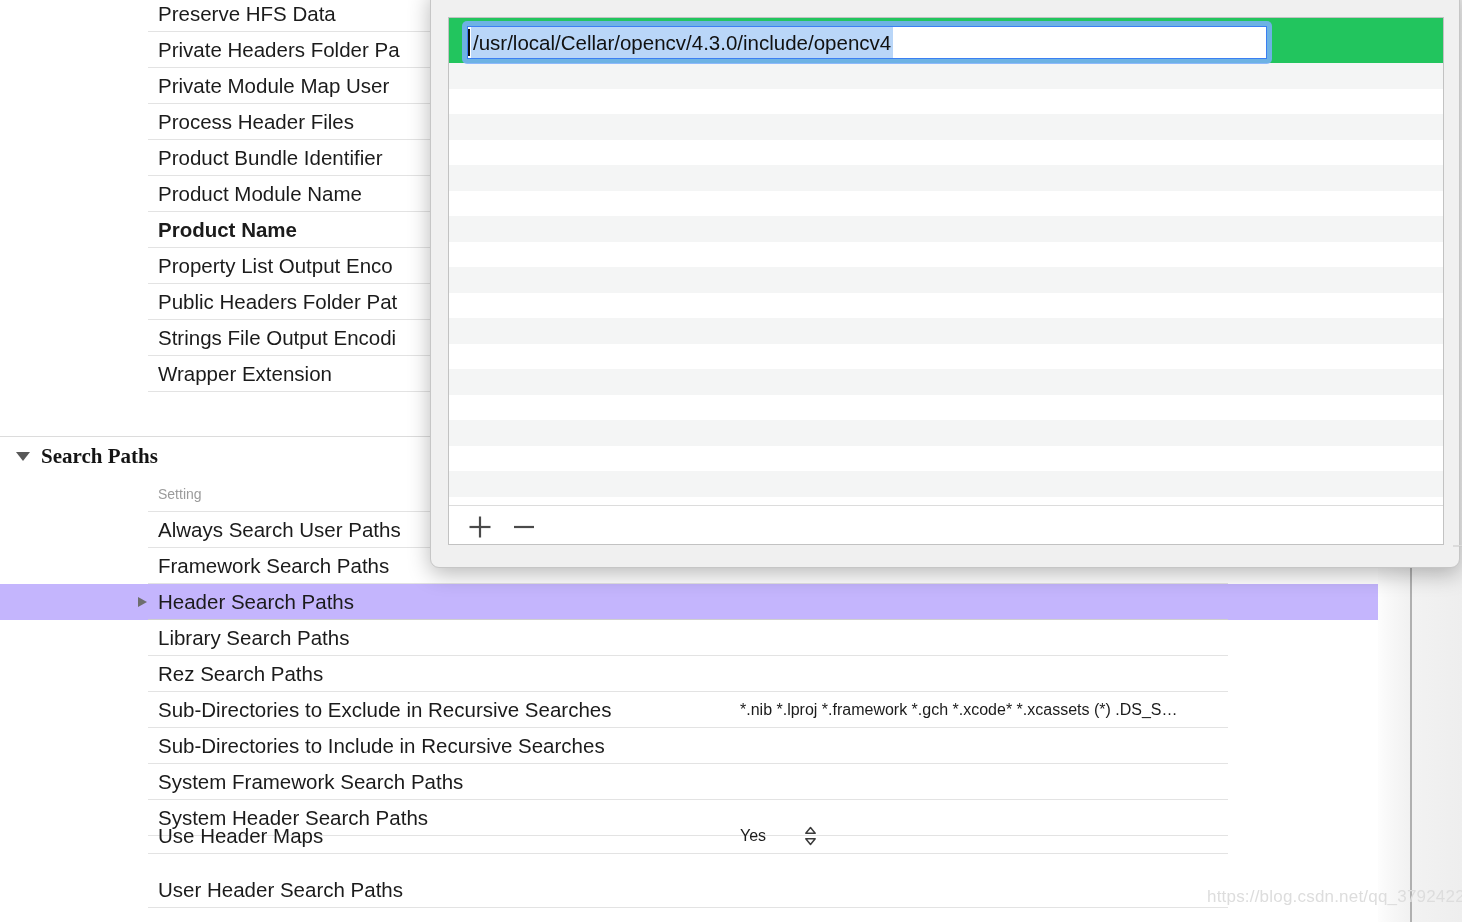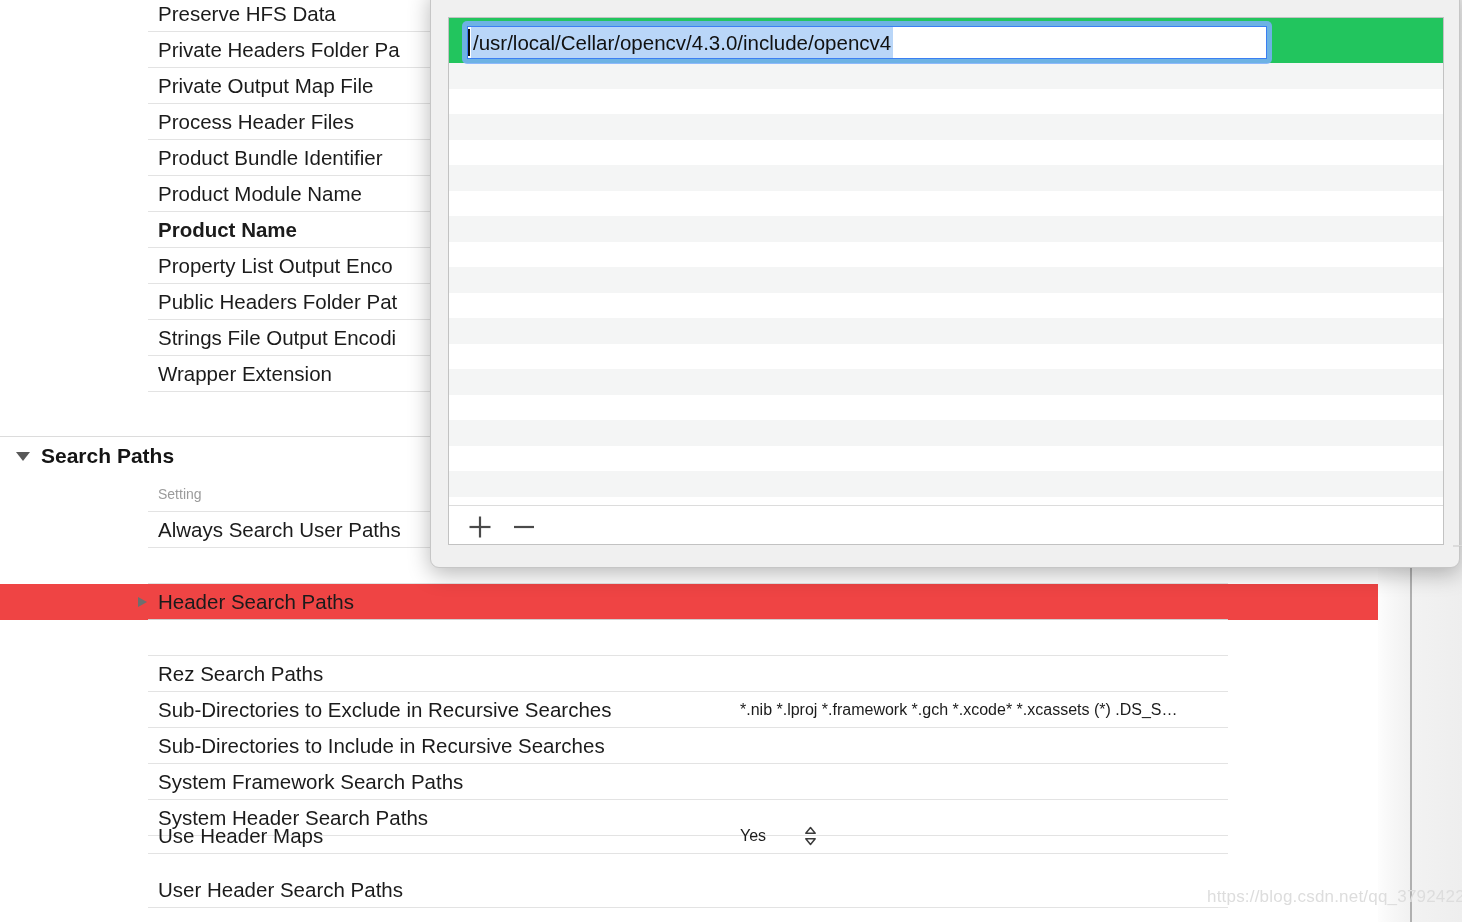--- a/index.html
+++ b/index.html
@@ -137,7 +137,7 @@
         <span class="sep"></span>
       </div>
       <div class="row" style="top: 68px;">
-        <span class="name">Private Output Map File</span>
+        <span class="name">Private Module Map User</span>
         <span class="sep"></span>
       </div>
       <div class="row" style="top: 104px;">

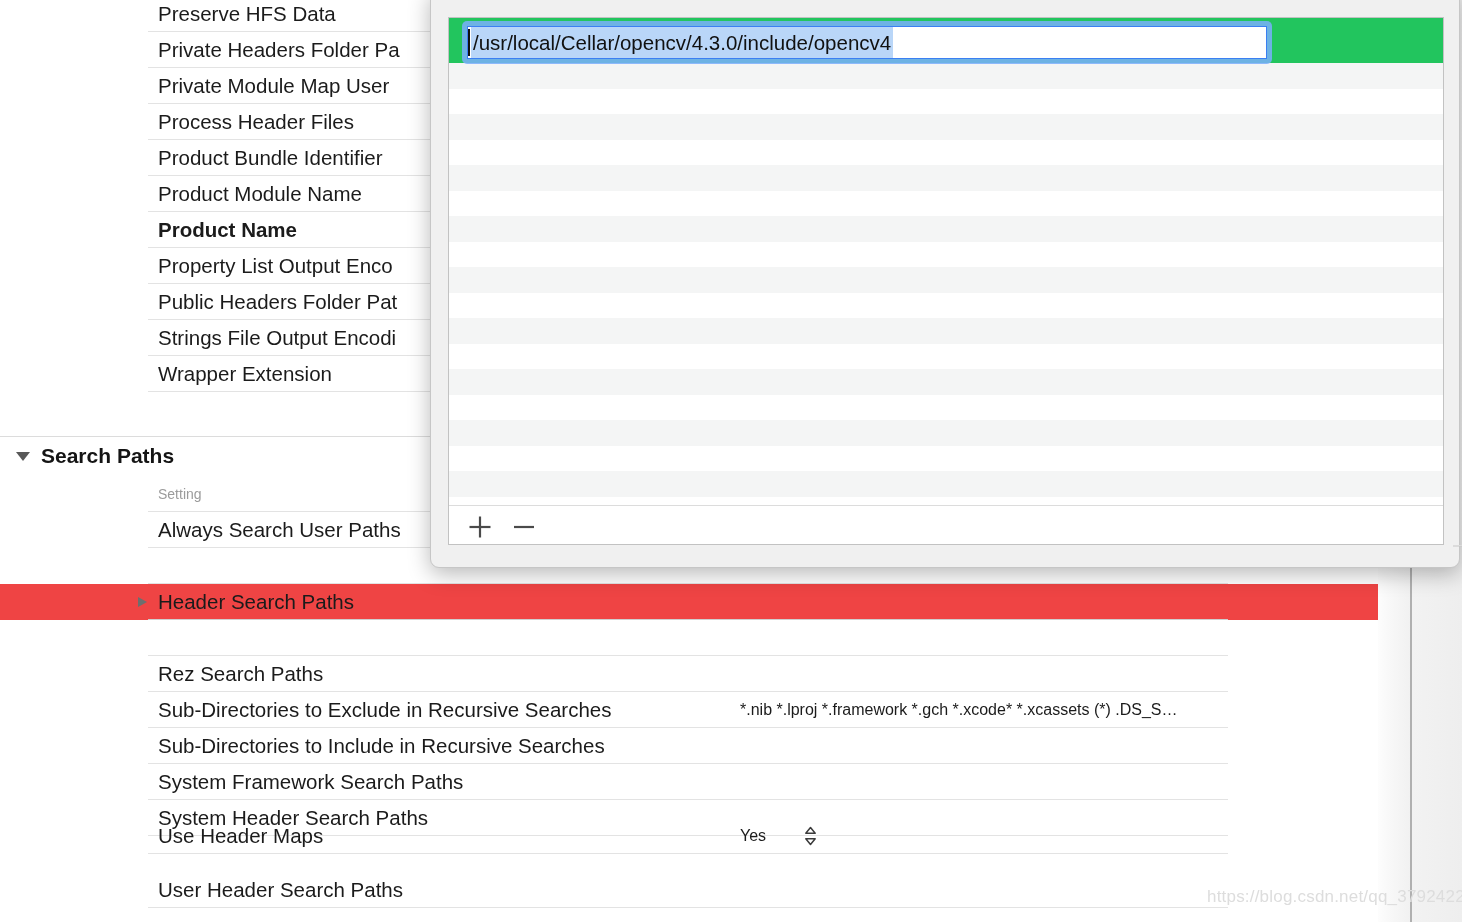--- a/index.html
+++ b/index.html
@@ -40,7 +40,7 @@
   }
   .group-row .gtitle{
     position:absolute;left:41px;top:0;height:40px;line-height:40px;
-    font-size:21px;font-weight:bold;color:#141414;white-space:nowrap;
+    font-size:21px;font-weight:bold;color:#141414;white-space:nowrap;font-family:Liberation Serif, serif;
   }
   .setting-row .slabel{
     position:absolute;left:158px;top:0;height:36px;line-height:36px;

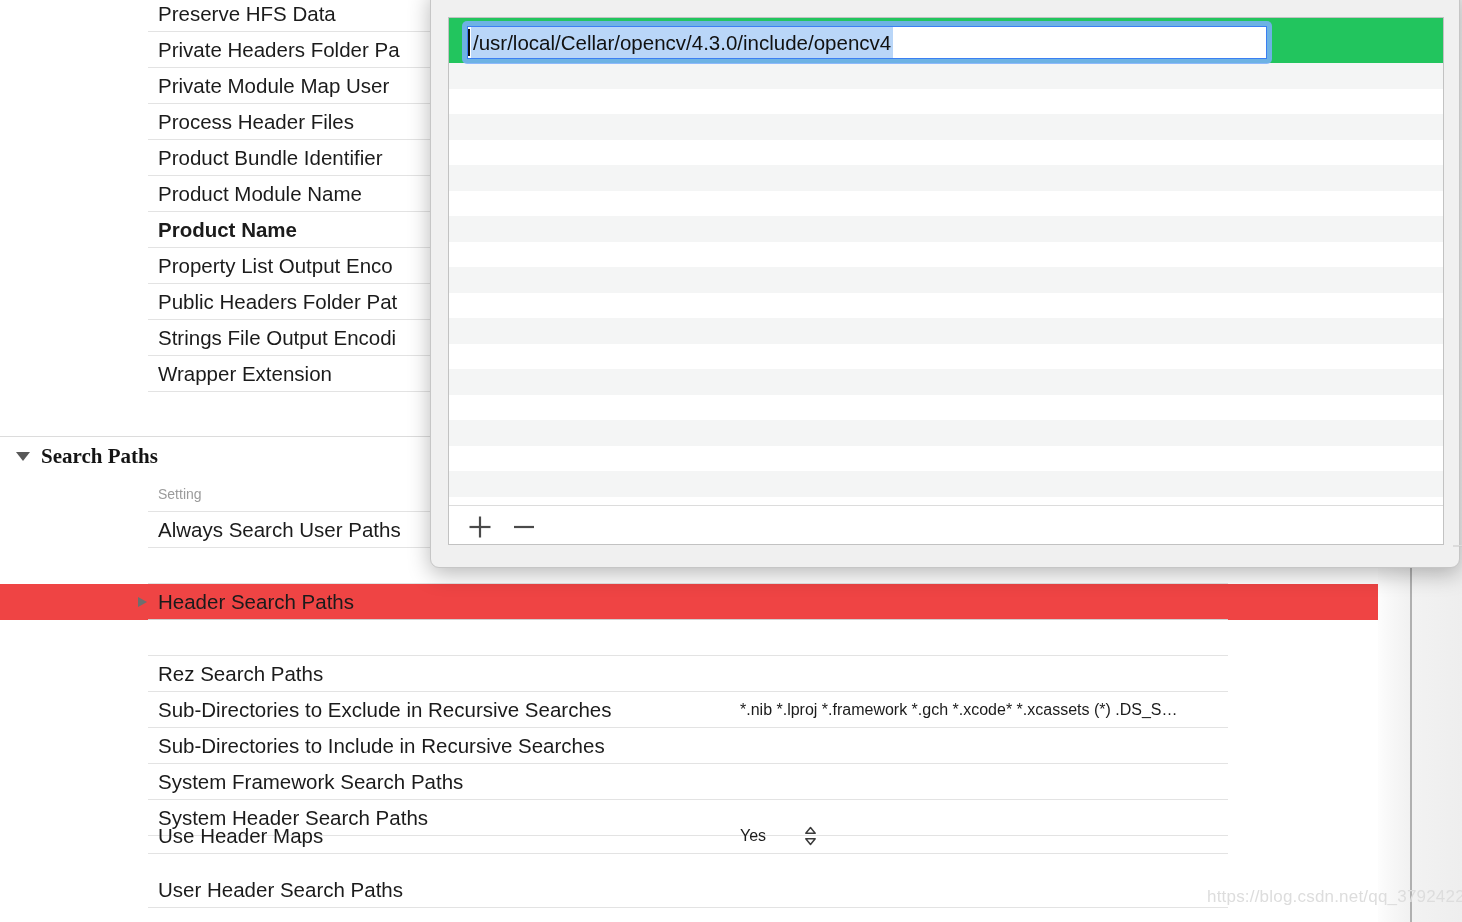--- a/index.html
+++ b/index.html
@@ -186,6 +186,7 @@
         <span class="sep"></span>
       </div>
       <div class="row" style="top: 548px;">
+        <span class="name">Framework Search Paths</span>
         <span class="sep"></span>
       </div>
       <div class="row selected" style="top: 584px;">

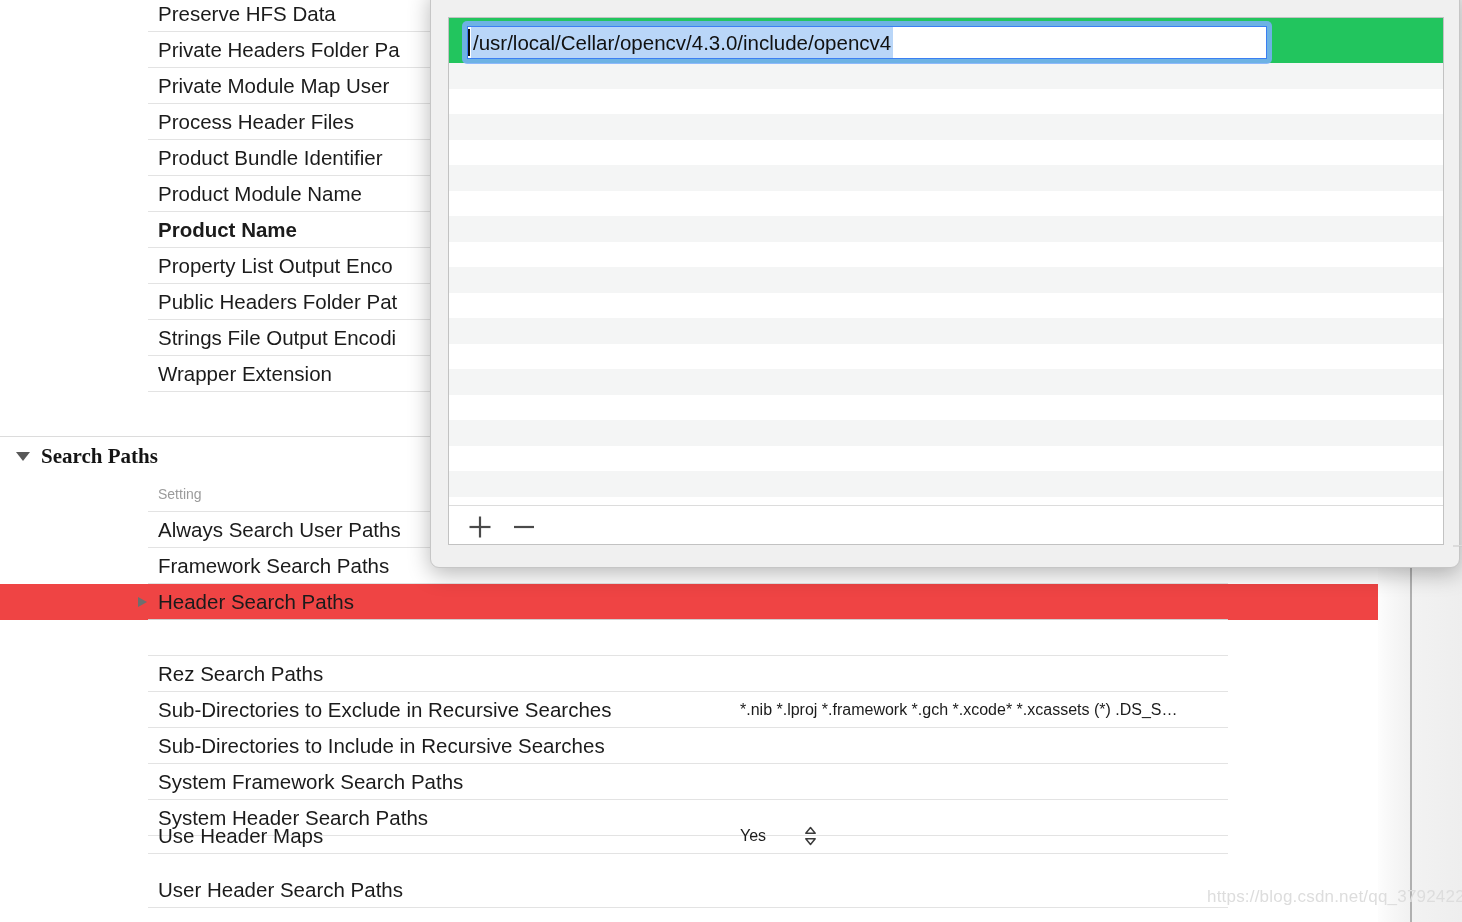--- a/index.html
+++ b/index.html
@@ -20,7 +20,7 @@
     font-size:20.5px;color:#1b1b1b;white-space:nowrap;
   }
   .row .name.bold{font-weight:bold;}
-  .row.selected{background:#ef4444;}
+  .row.selected{background:#c4b5fd;}
   .row.selected .sep{background:#cfcfcf;}
   .row .value{
     position:absolute;left:740px;top:0;height:36px;line-height:36px;

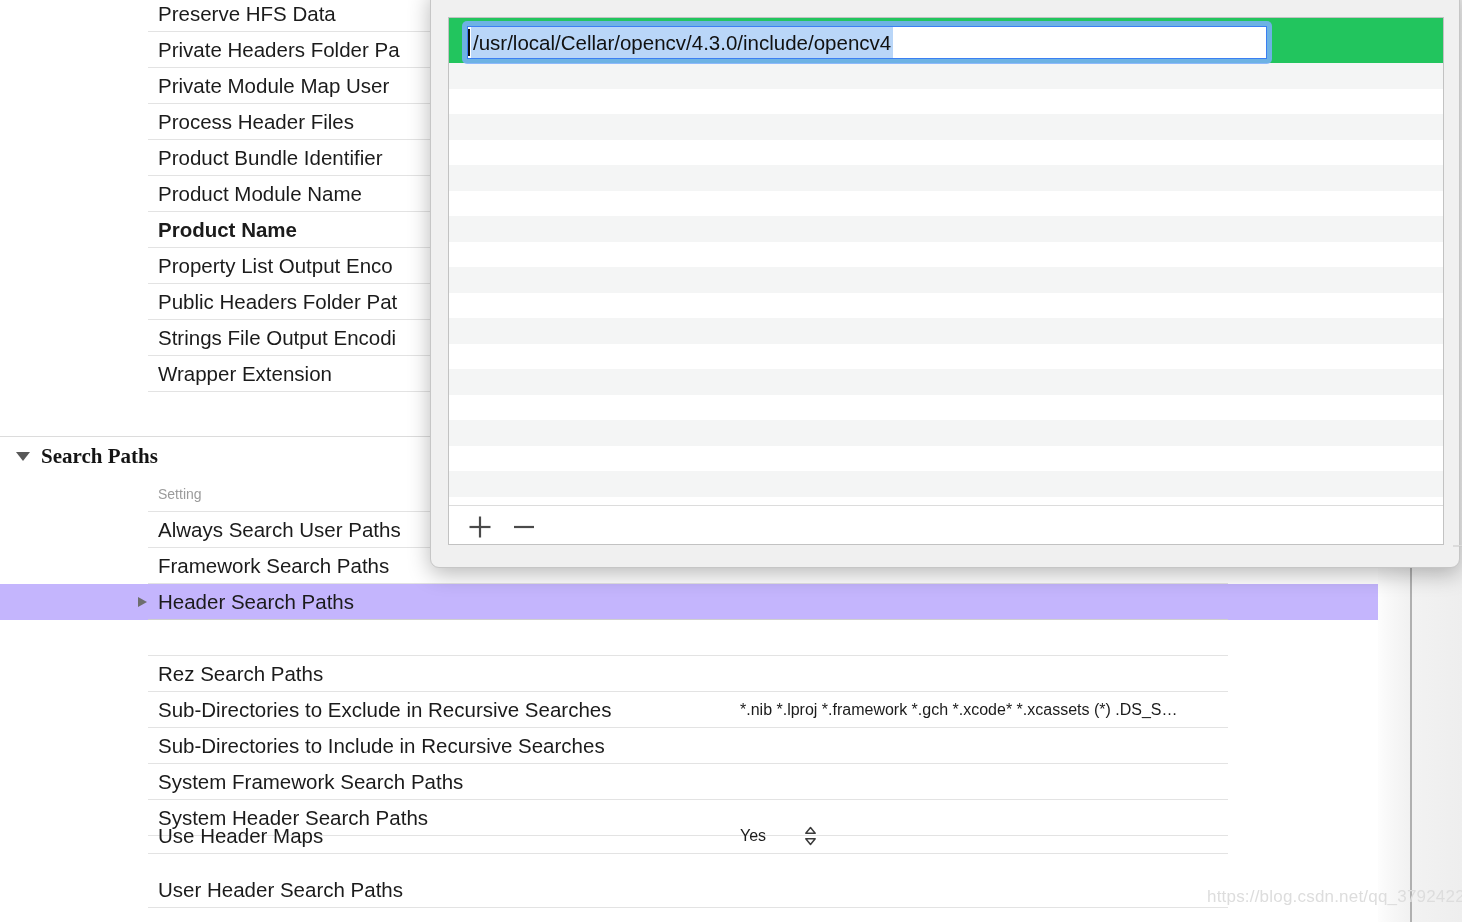--- a/index.html
+++ b/index.html
@@ -195,6 +195,7 @@
         <span class="sep"></span>
       </div>
       <div class="row" style="top: 620px;">
+        <span class="name">Library Search Paths</span>
         <span class="sep"></span>
       </div>
       <div class="row" style="top: 656px;">

